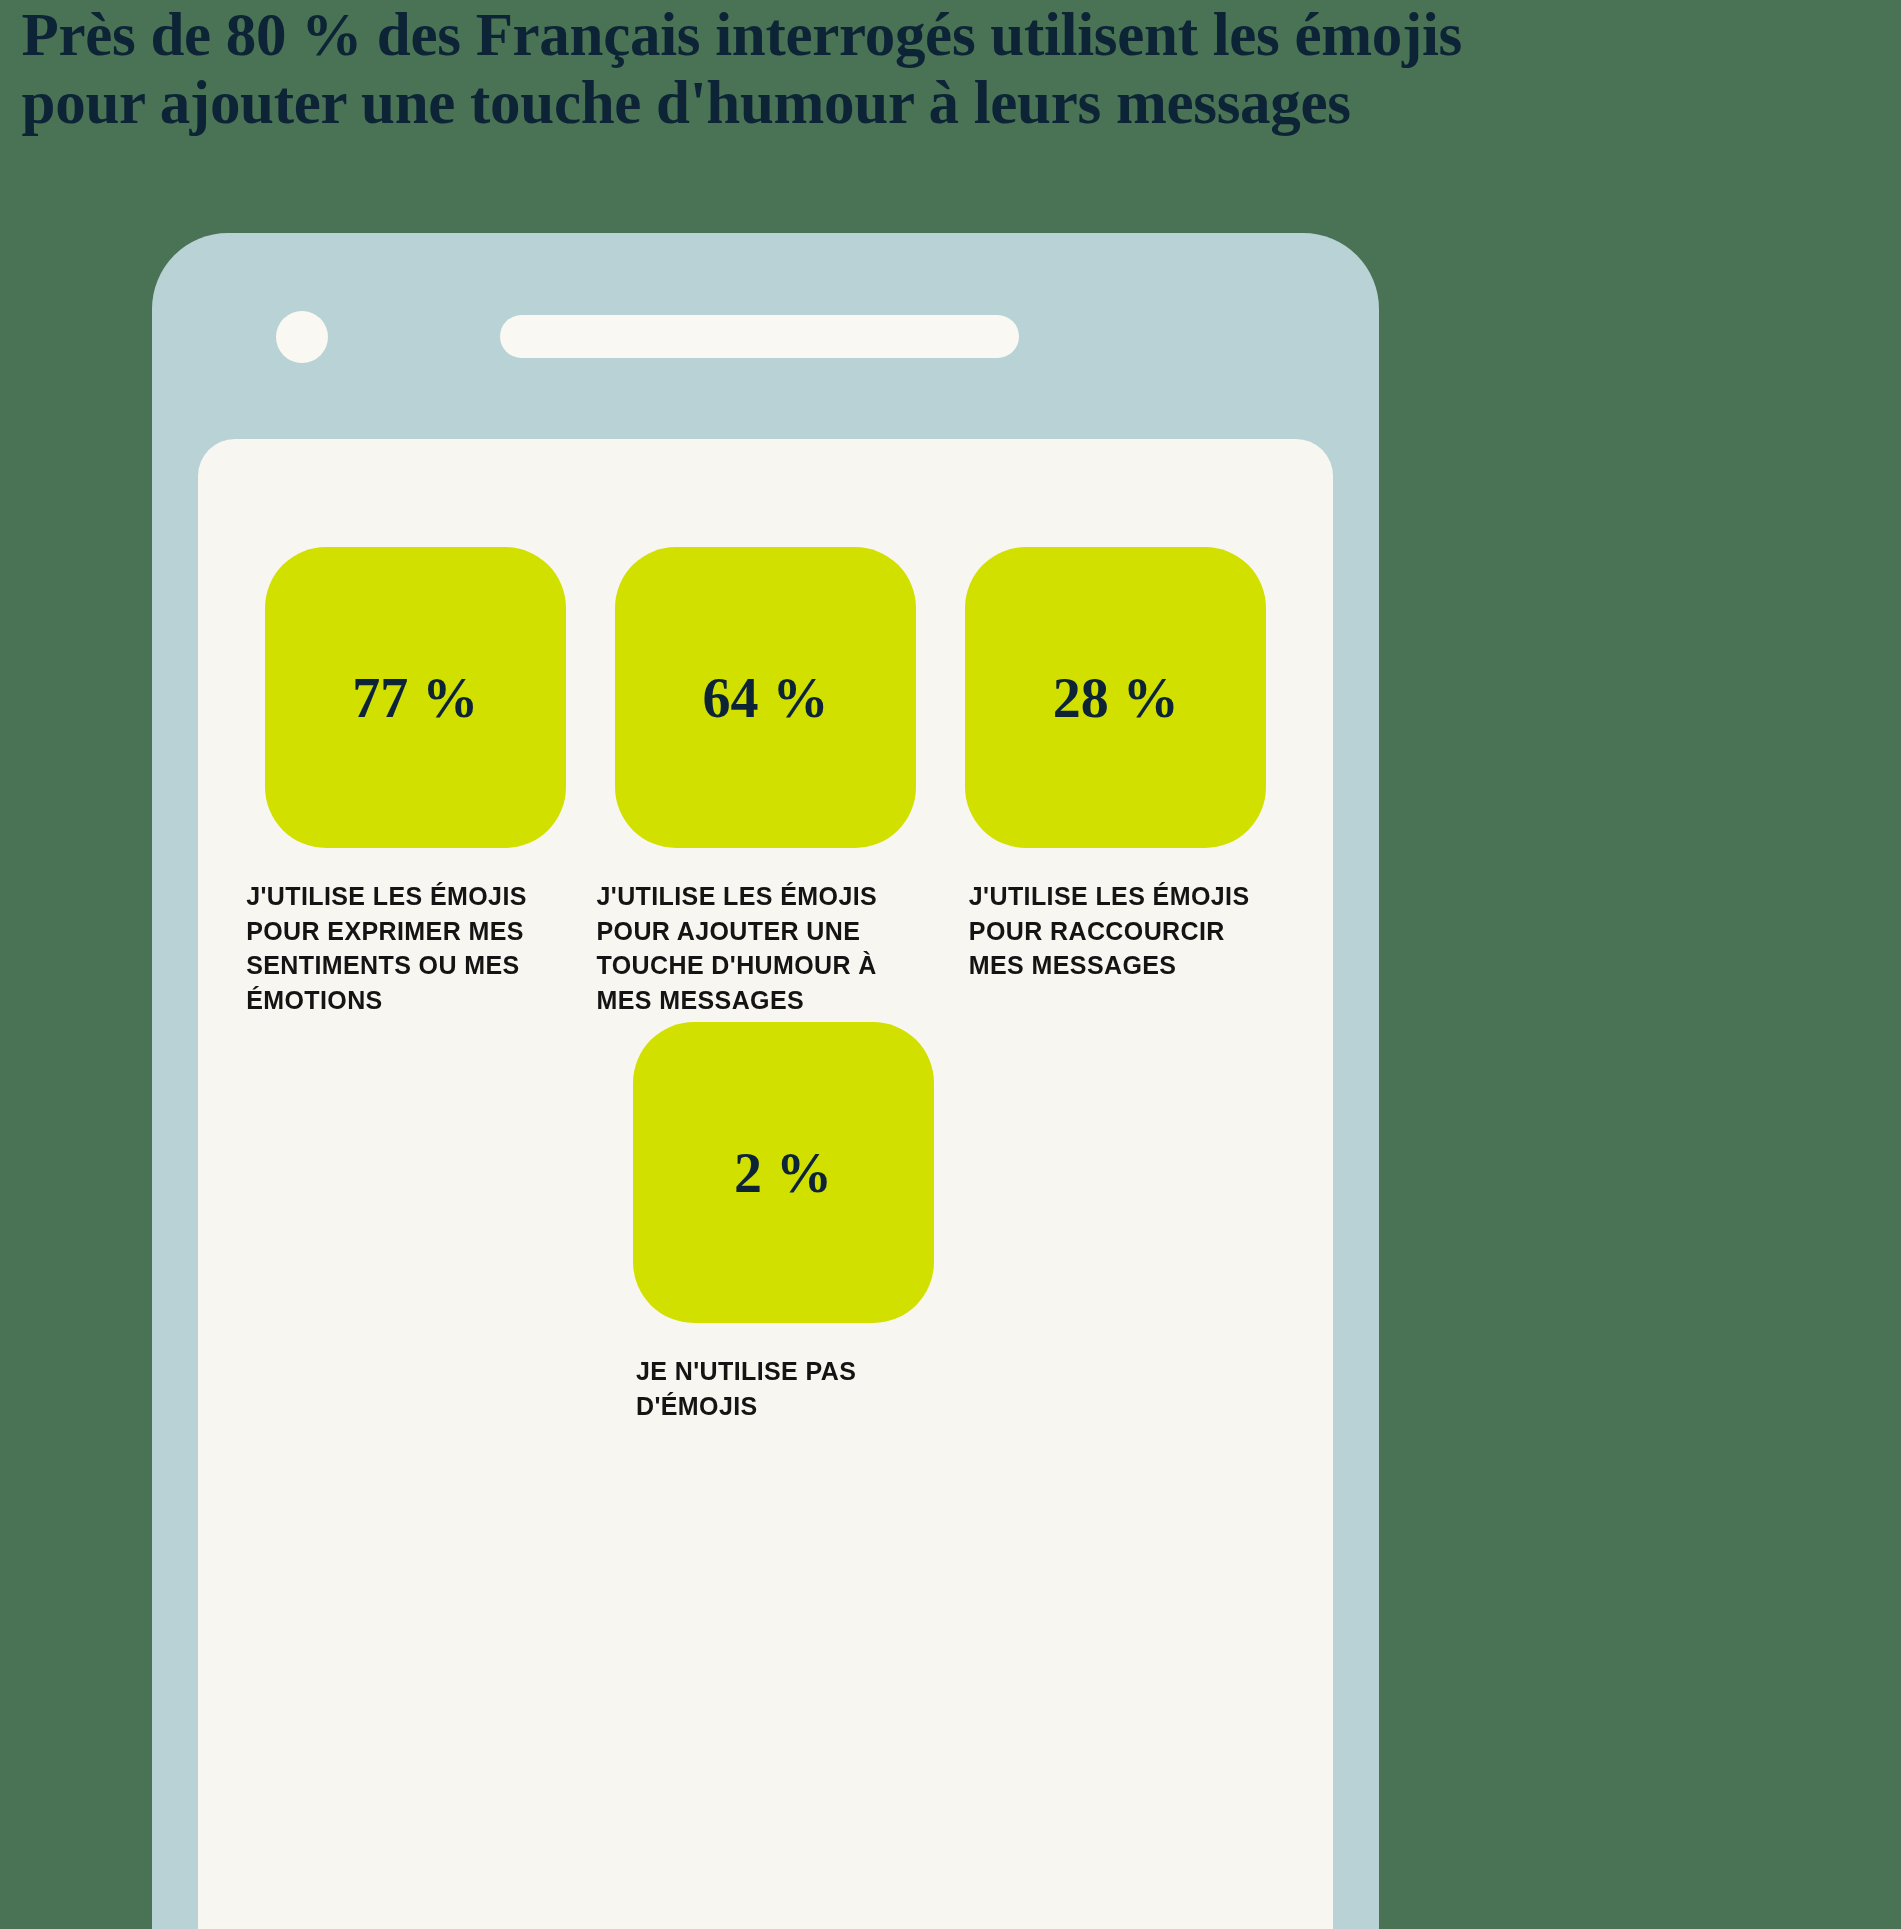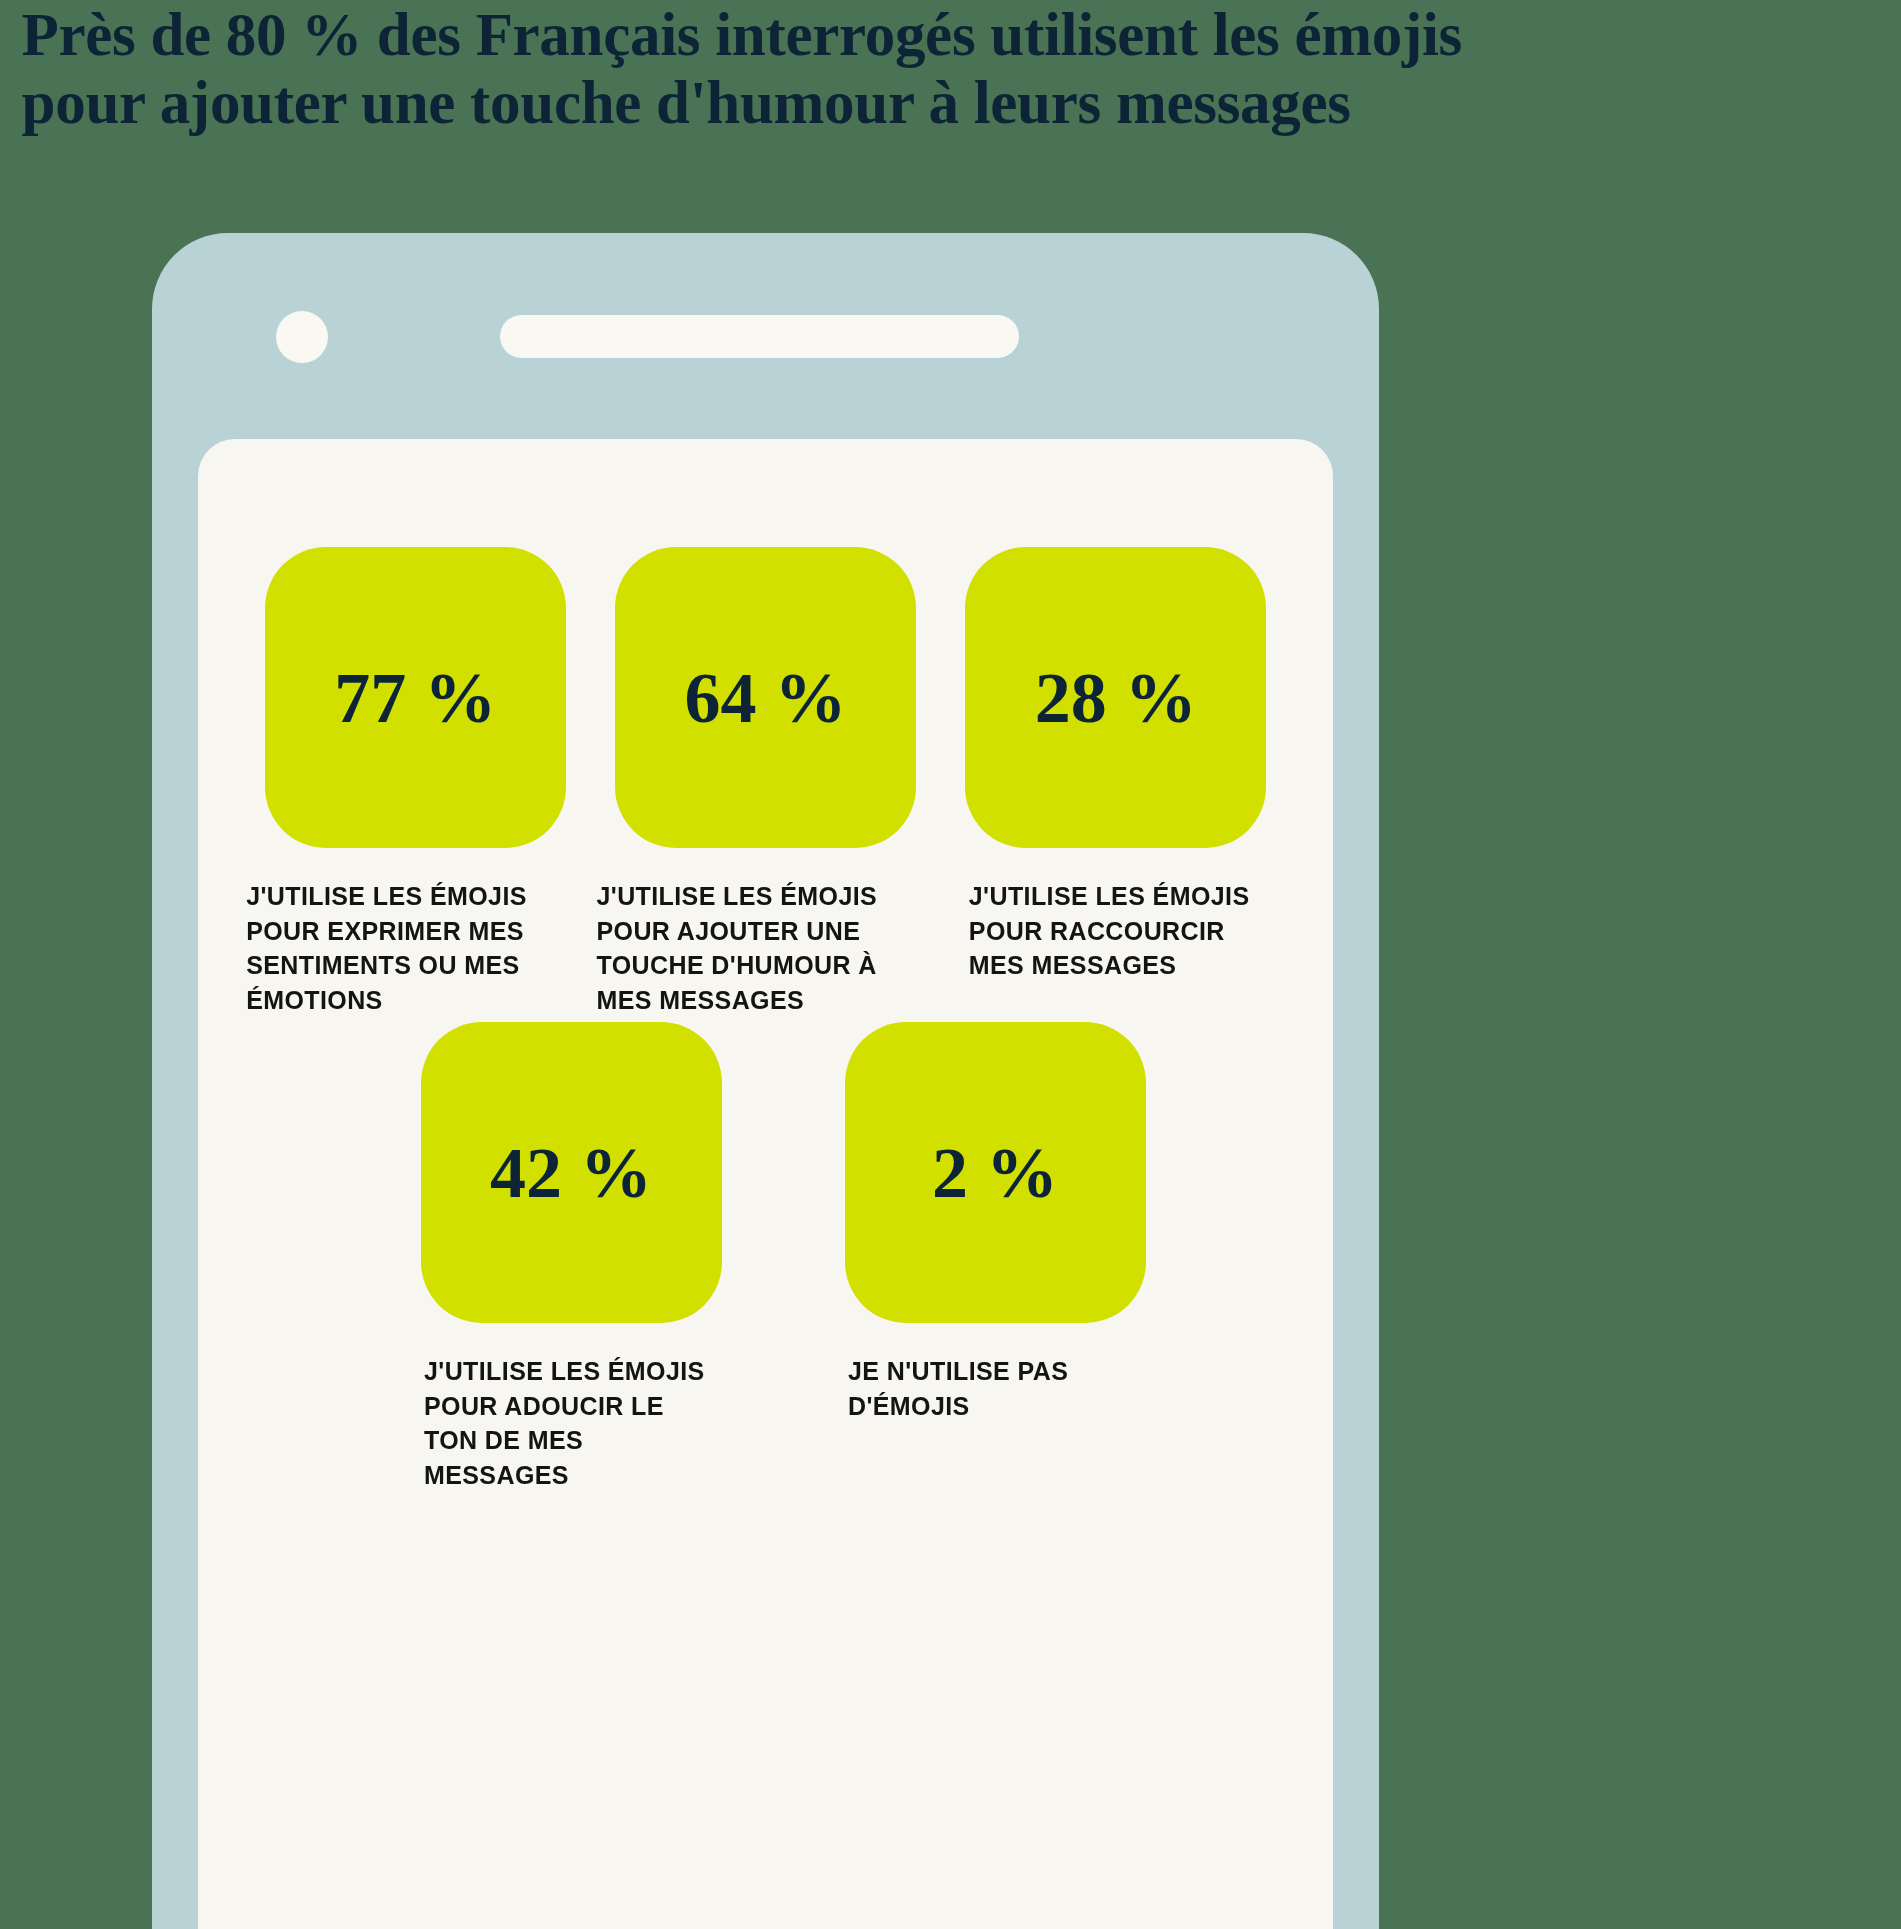--- a/index.html
+++ b/index.html
@@ -118,7 +118,7 @@
   .stat-value {
     font-family: "Liberation Serif", serif;
     font-weight: 700;
-    font-size: 72px;
+    font-size: 56px;
     color: #0d2436;
     letter-spacing: 0px;
     line-height: 1;

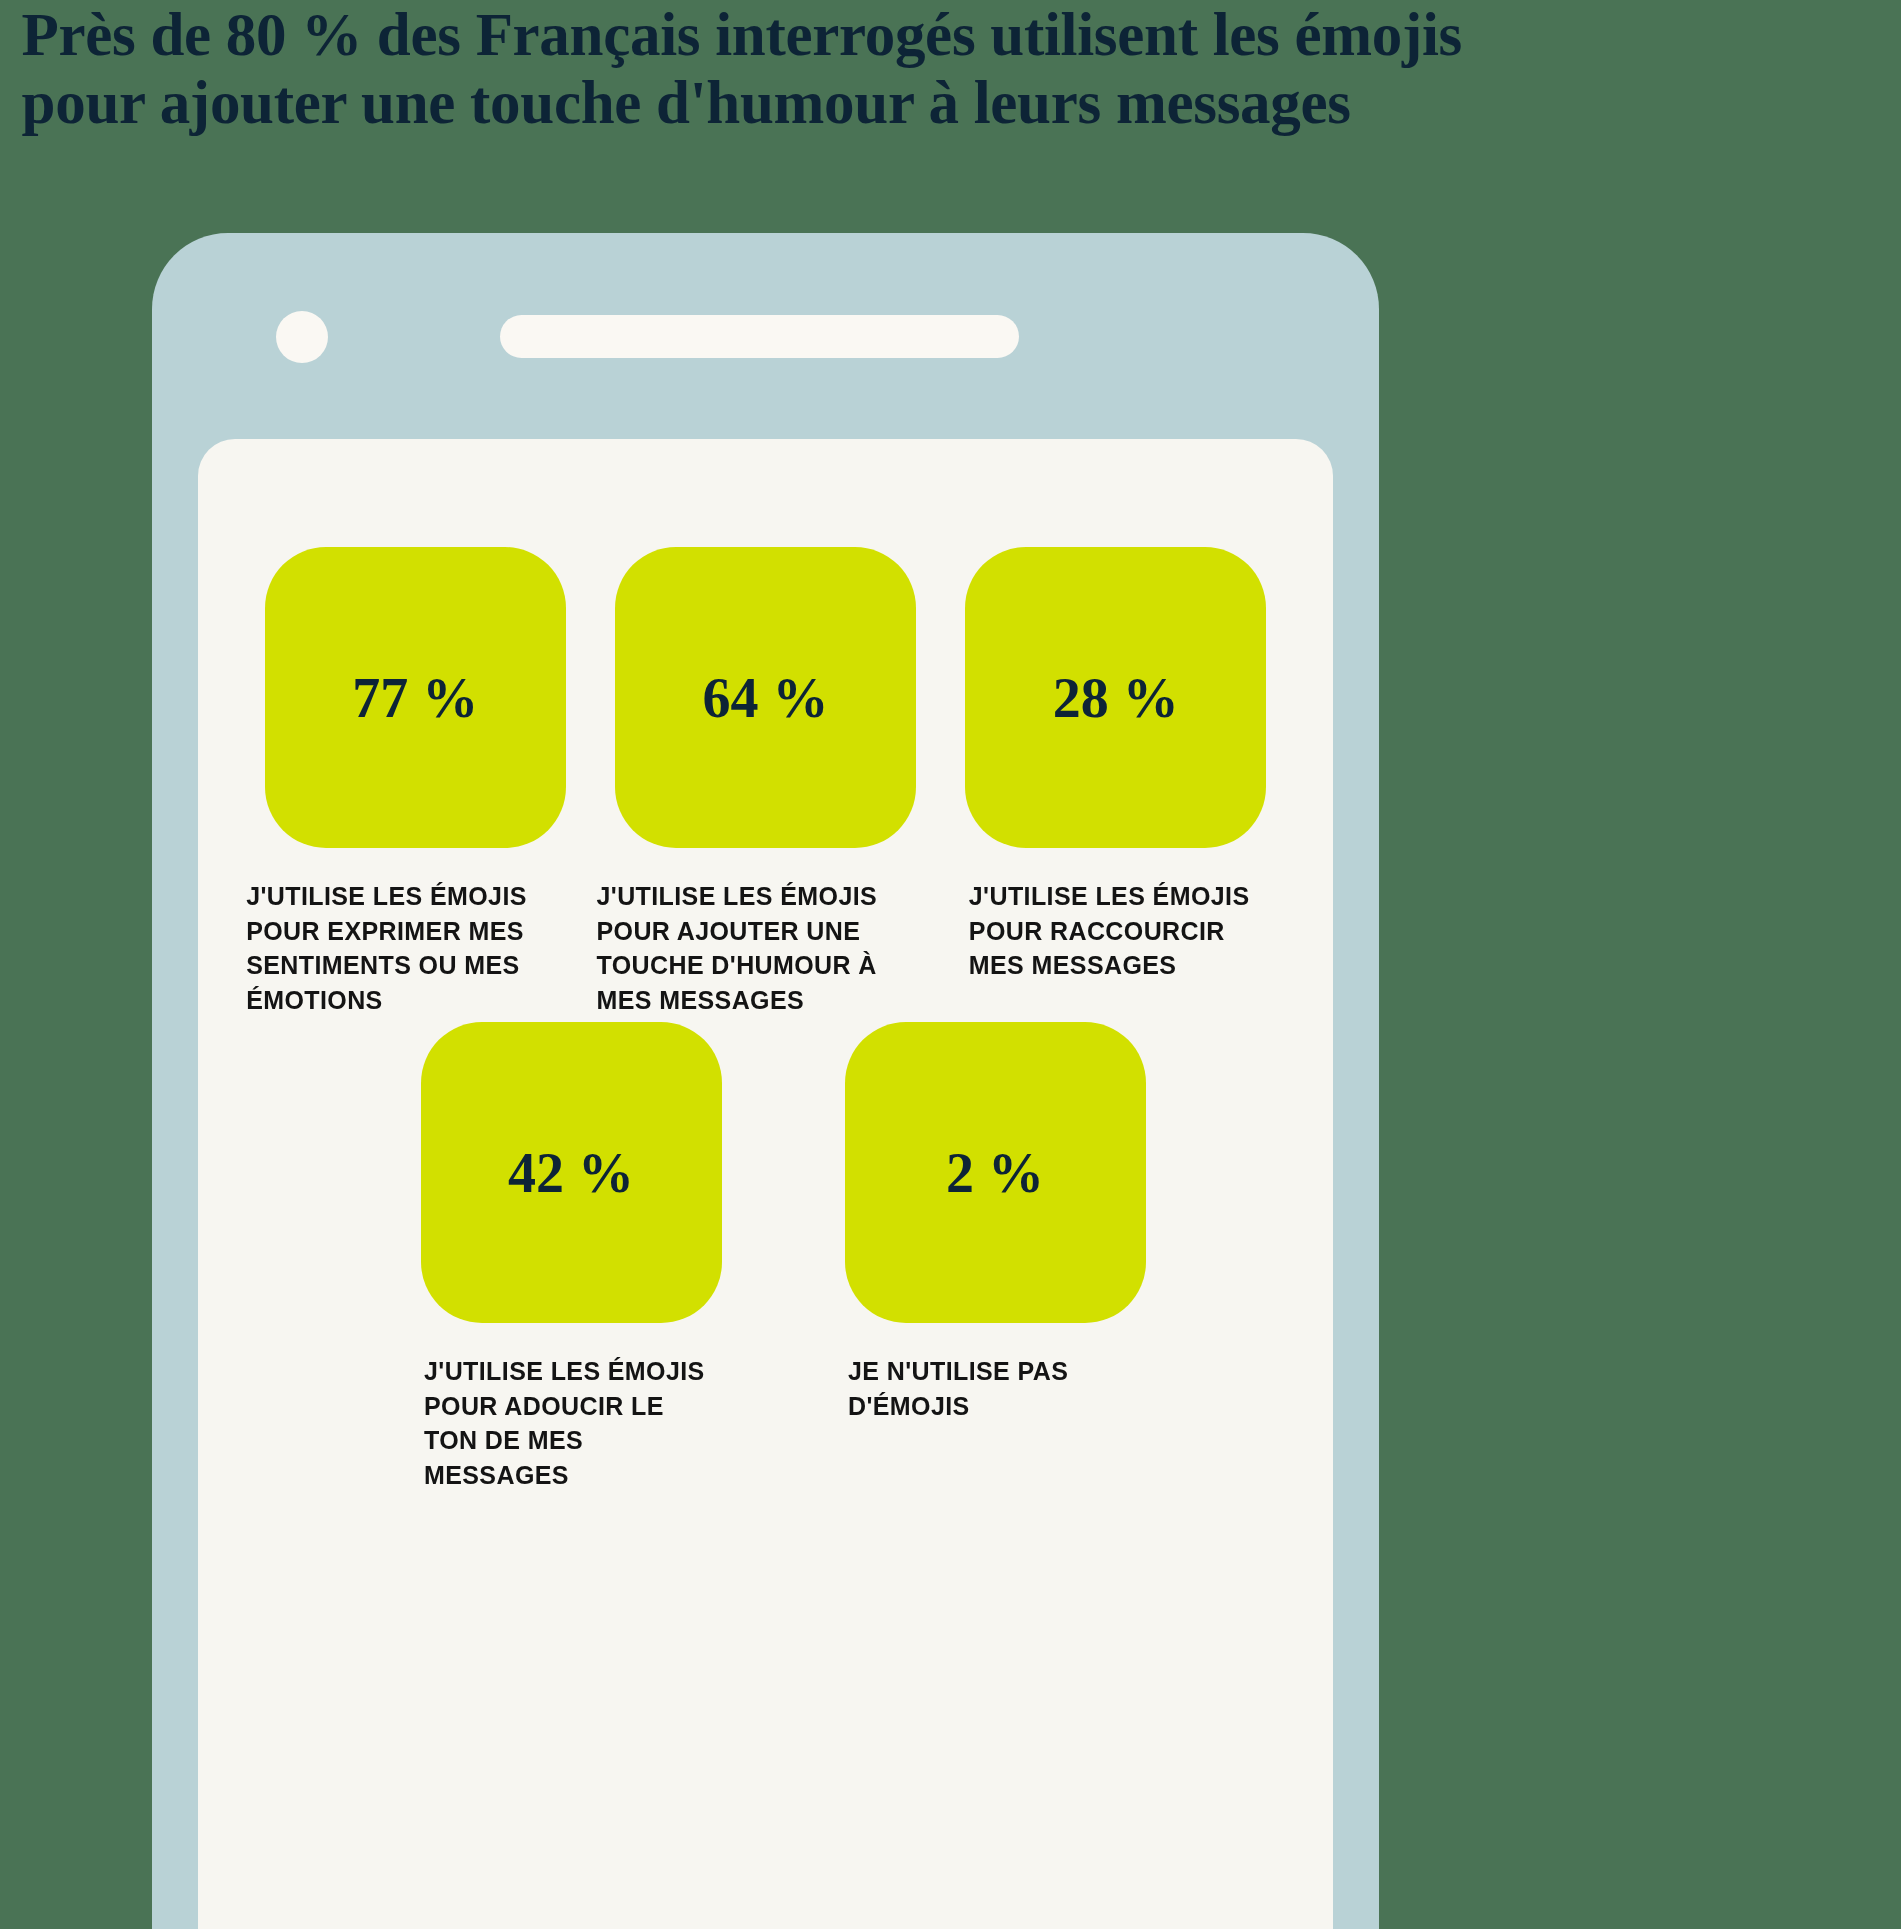--- a/index.html
+++ b/index.html
@@ -182,12 +182,6 @@
 
     <div class="stat-row row-bottom">
 
-      <div class="stat-item narrow">
-        <div class="stat-card">
-          <span class="stat-value">42 %</span>
-        </div>
-        <div class="stat-label">J'UTILISE LES ÉMOJIS POUR ADOUCIR LE TON DE MES MESSAGES</div>
-      </div>
 
       <div class="stat-item narrow">
         <div class="stat-card">

